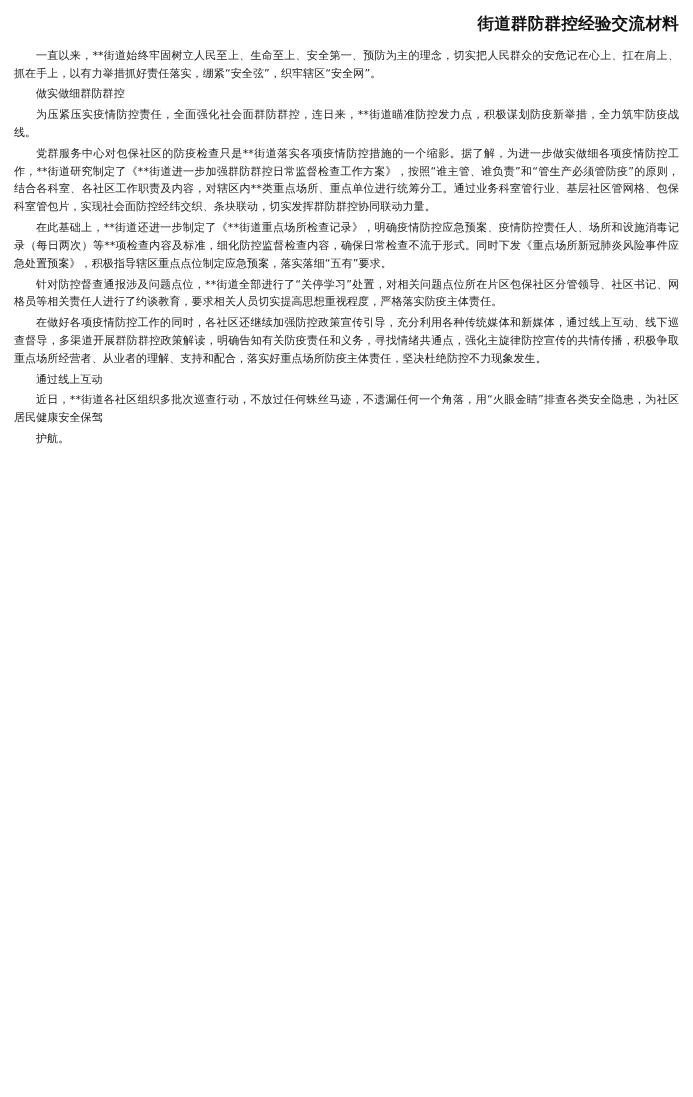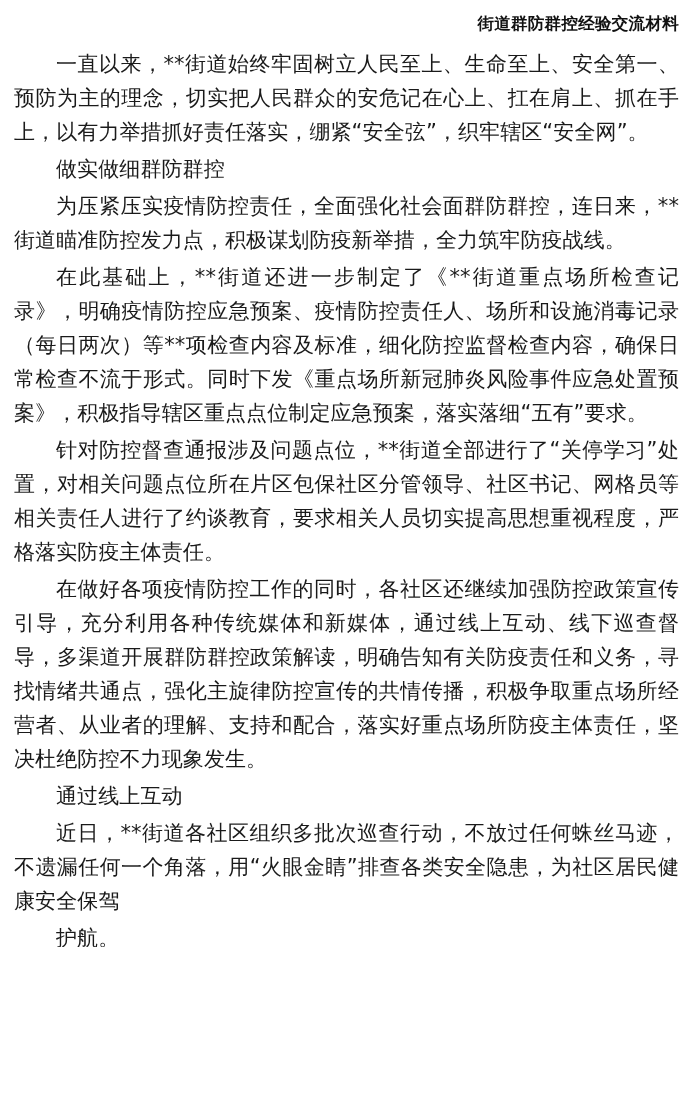--- a/index.html
+++ b/index.html
@@ -30,7 +30,7 @@
     color: #111;
   }
   .para {
-    font-size: 21px;
+    font-size: 11px;
     line-height: 1.62;
     text-align: justify;
     text-justify: inter-ideograph;

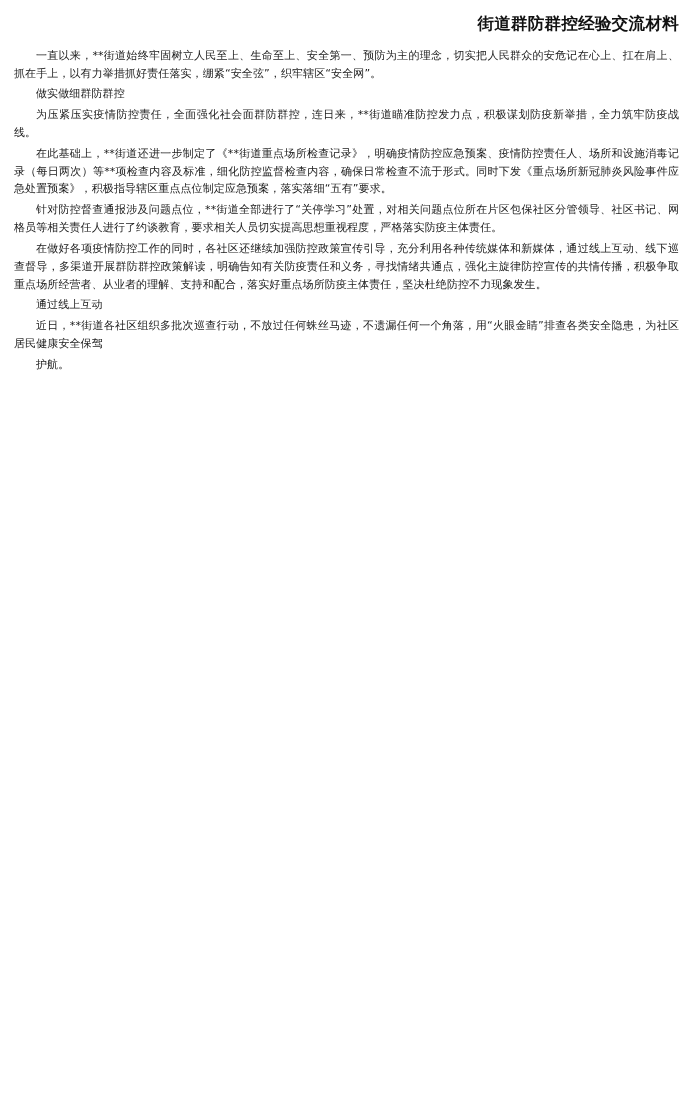--- a/index.html
+++ b/index.html
@@ -61,6 +61,7 @@
   <p class="para">为压紧压实疫情防控责任，全面强化社会面群防群控，连日来，**街道瞄准防控发力点，积极谋划防疫新举措，全力筑牢防疫战线。</p>
 
 
+  <p class="para">党群服务中心对包保社区的防疫检查只是**街道落实各项疫情防控措施的一个缩影。据了解，为进一步做实做细各项疫情防控工作，**街道研究制定了《**街道进一步加强群防群控日常监督检查工作方案》，按照“谁主管、谁负责”和“管生产必须管防疫”的原则，结合各科室、各社区工作职责及内容，对辖区内**类重点场所、重点单位进行统筹分工。通过业务科室管行业、基层社区管网格、包保科室管包片，实现社会面防控经纬交织、条块联动，切实发挥群防群控协同联动力量。</p>
 
   <p class="para">在此基础上，**街道还进一步制定了《**街道重点场所检查记录》，明确疫情防控应急预案、疫情防控责任人、场所和设施消毒记录（每日两次）等**项检查内容及标准，细化防控监督检查内容，确保日常检查不流于形式。同时下发《重点场所新冠肺炎风险事件应急处置预案》，积极指导辖区重点点位制定应急预案，落实落细“五有”要求。</p>
 

